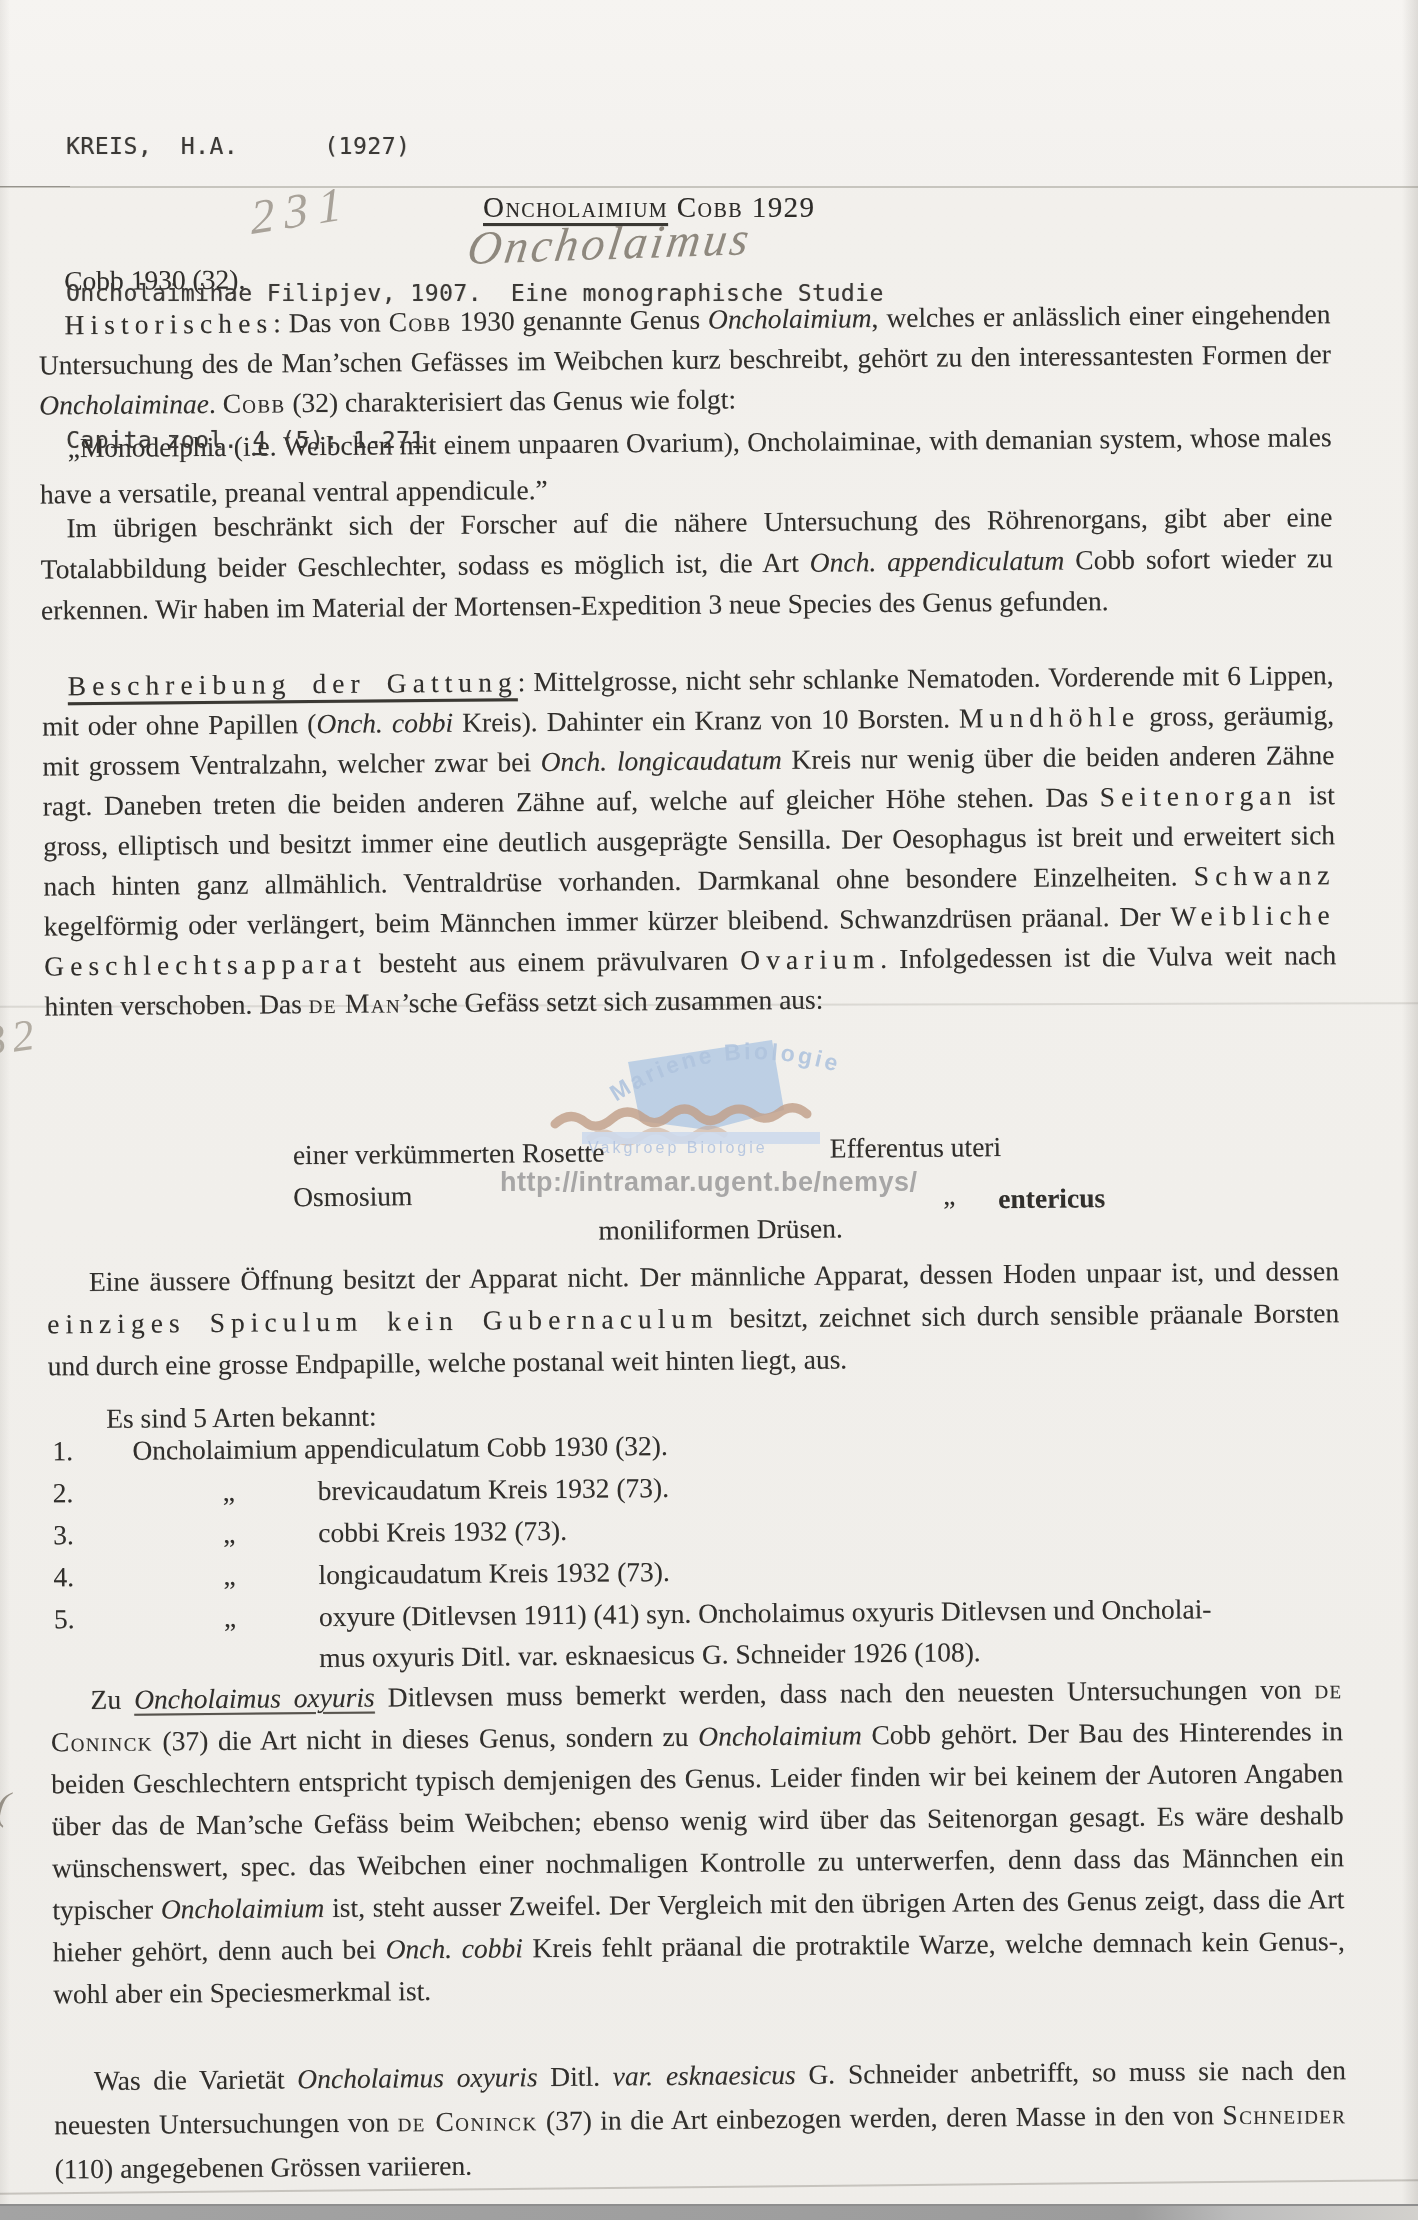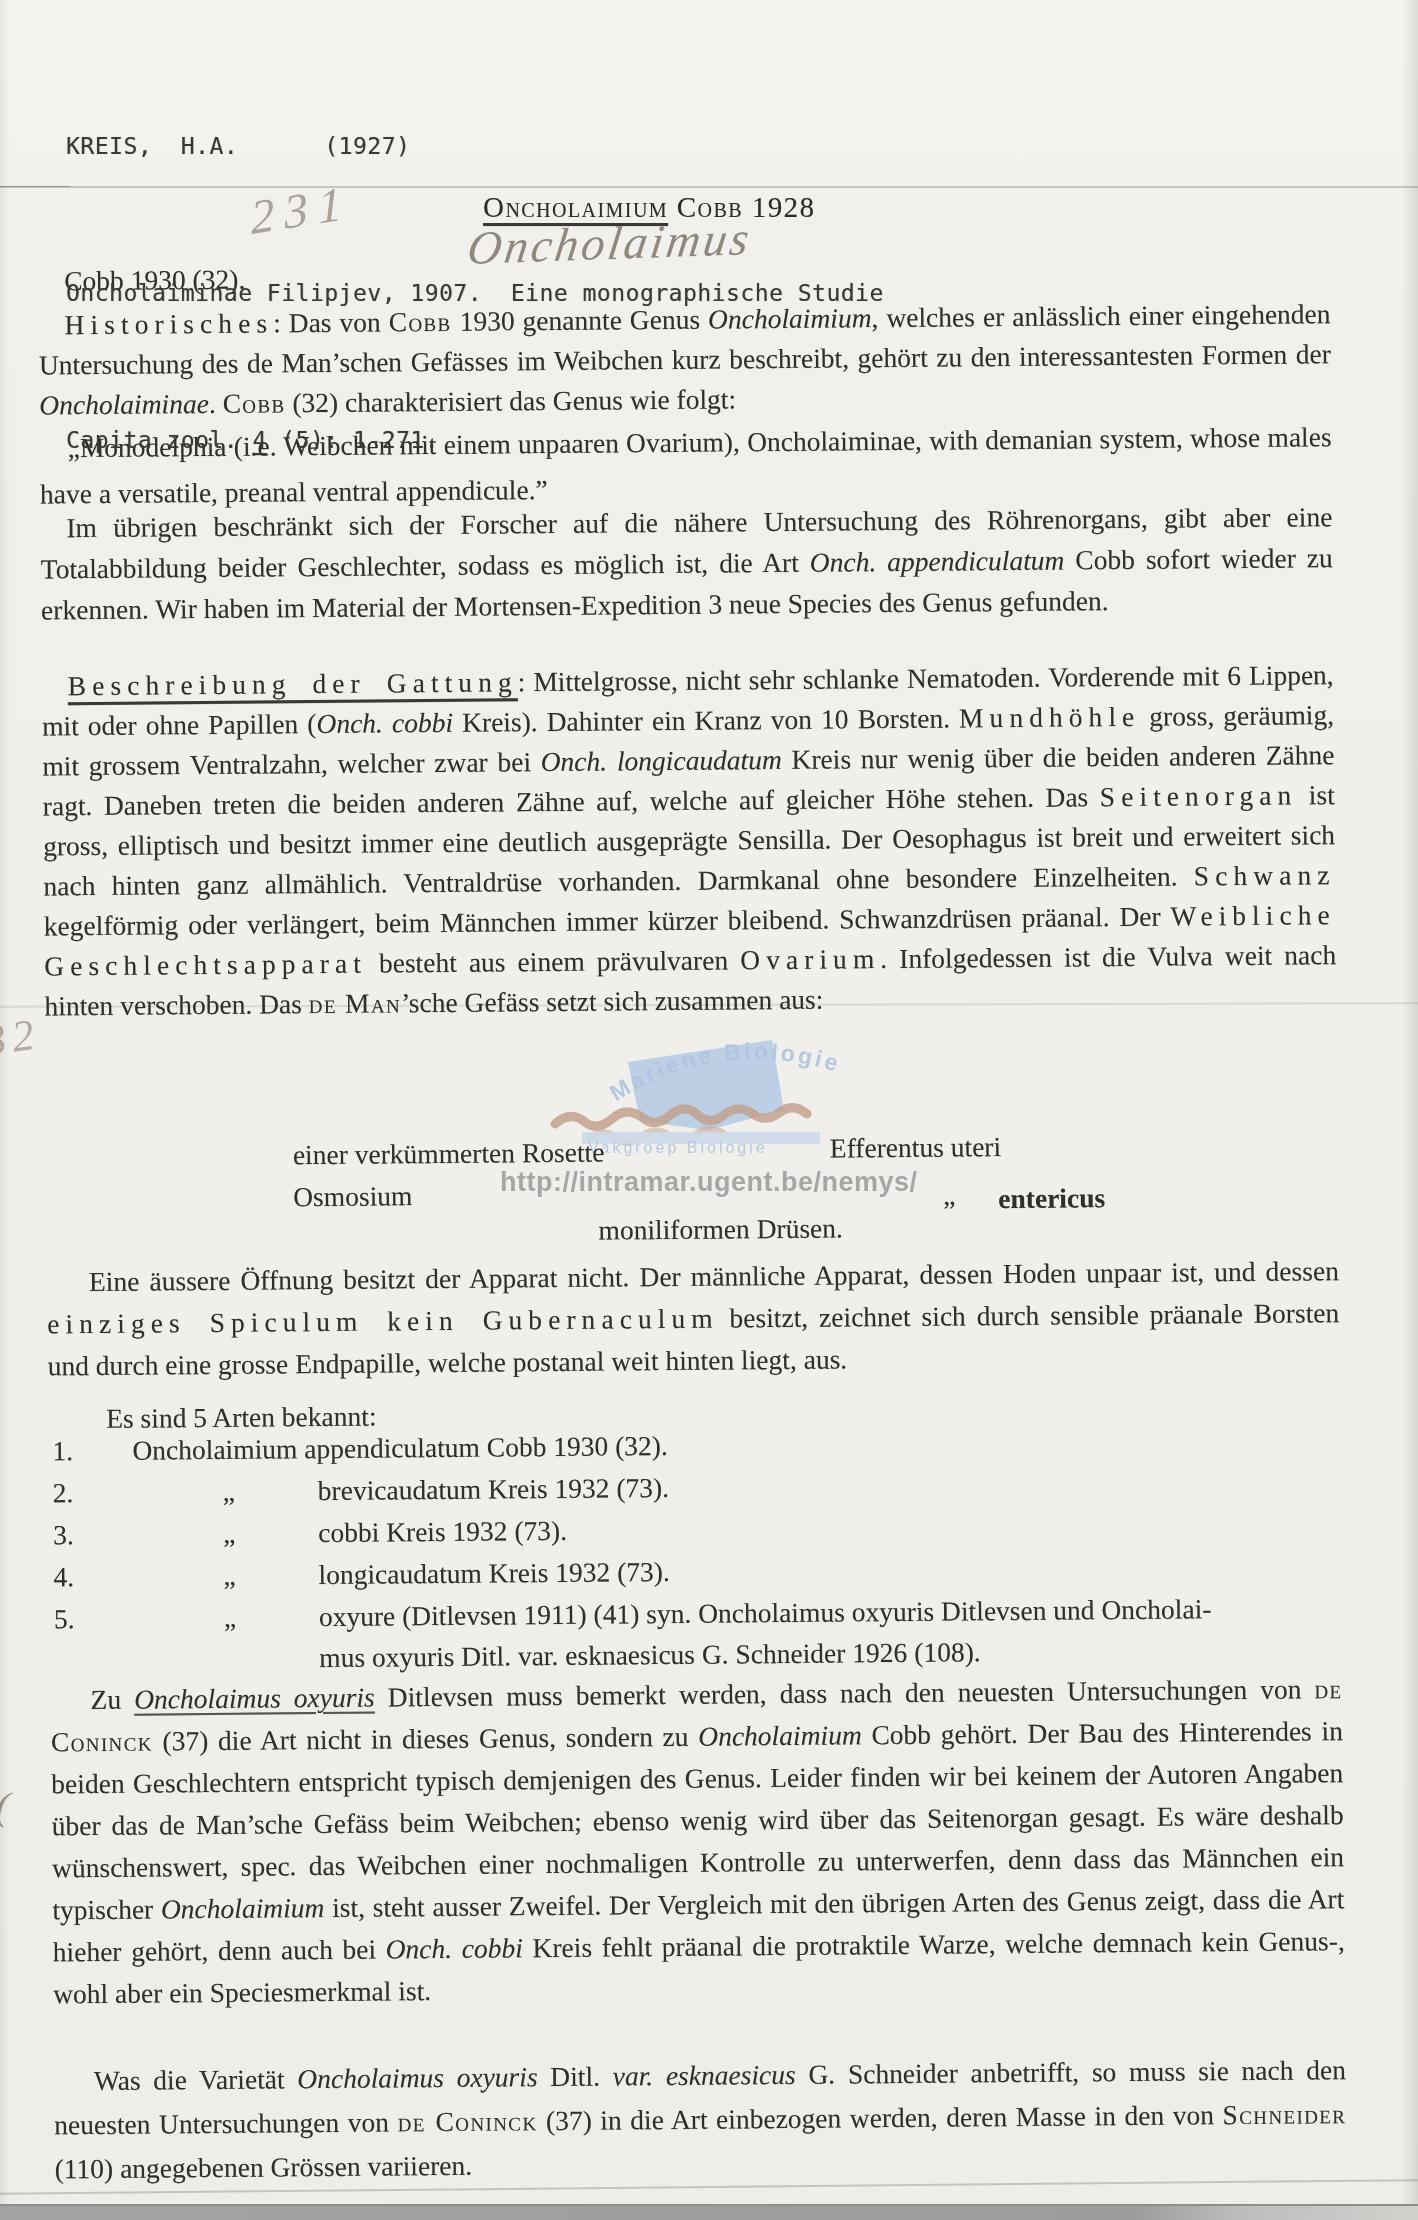--- a/index.html
+++ b/index.html
@@ -103,7 +103,7 @@
     <div><span class="seg-n">Capita zool. </span><span class="seg-u">4</span><span class="seg-n"> (5): 1-271.</span></div>
   </div>
 
-  <div class="heading"><span class="seg-scu">Oncholaimium</span><span class="seg-sc"> Cobb 1928</span></div>
+  <div class="heading"><span class="seg-scu">Oncholaimium</span><span class="seg-sc"> Cobb 1929</span></div>
 
   <div class="hw hw-231">231</div>
   <div class="hw hw-script">Oncholaimus</div>

